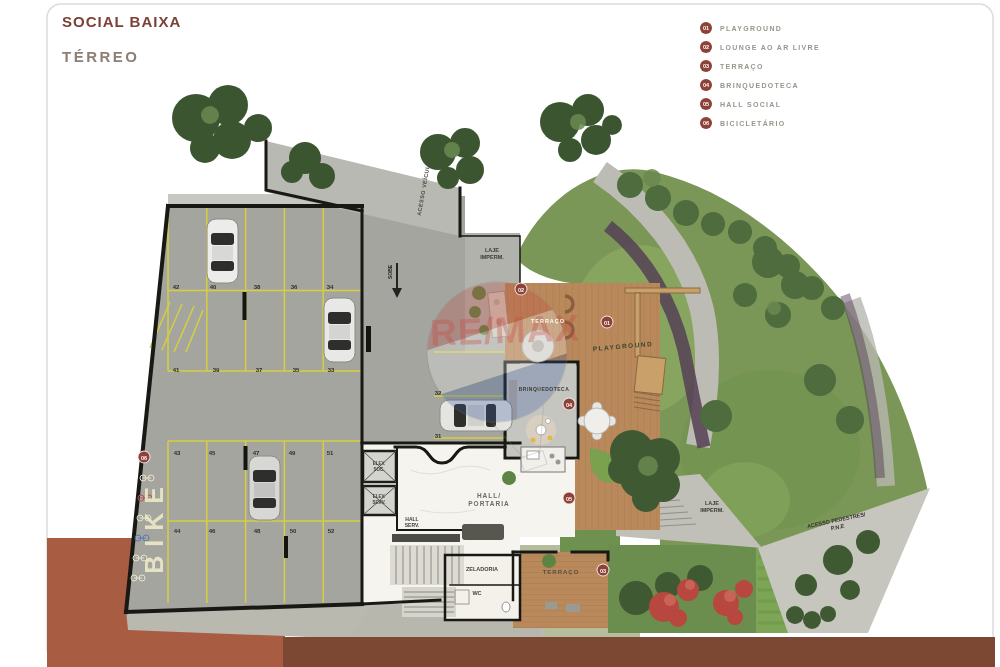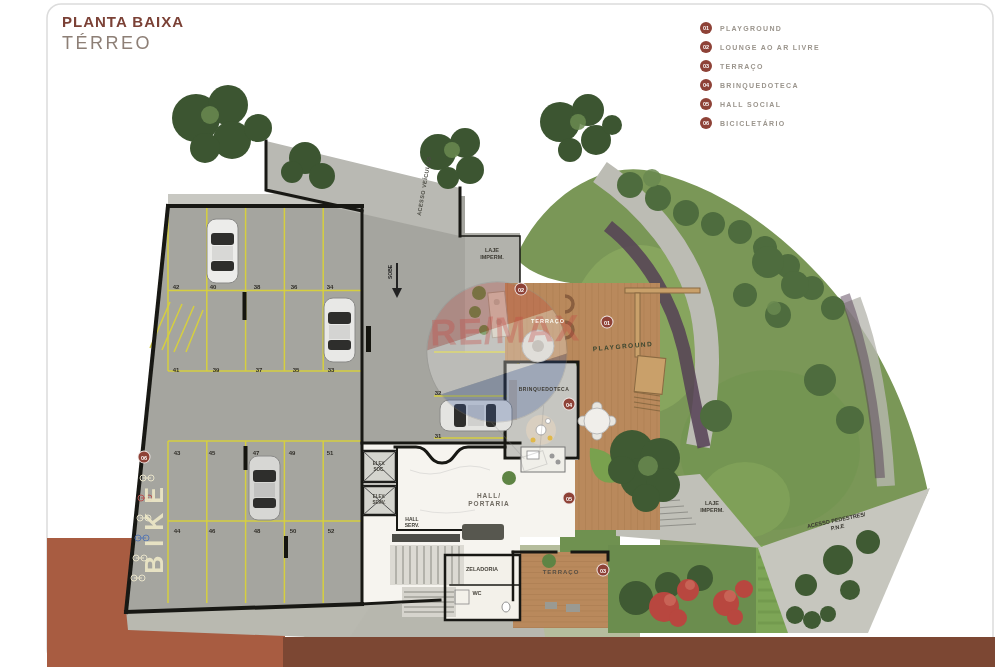--- a/index.html
+++ b/index.html
@@ -412,7 +412,7 @@
 <div class="wm-text">RE/MAX</div>
 
 <div class="hdr">
-  <h1>PLANTA BAIXA</h1>
+  <h1>SOCIAL BAIXA</h1>
   <h2>TÉRREO</h2>
 </div>
 

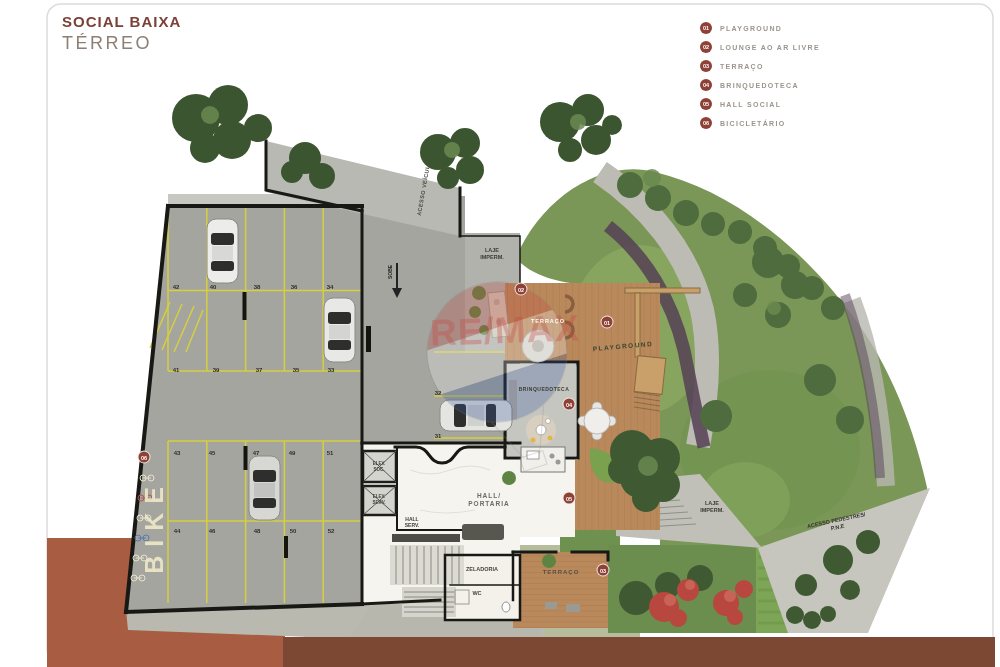--- a/index.html
+++ b/index.html
@@ -8,7 +8,7 @@
   #plan-svg{position:absolute;left:0;top:0;}
   .hdr{position:absolute;left:62px;top:13px;}
   .hdr h1{margin:0;font-size:15px;font-weight:bold;letter-spacing:1px;color:#7B4136;}
-  .hdr h2{margin:3px 0 0 0;font-size:18px;font-weight:normal;letter-spacing:2.5px;color:#8D7F76;}
+  .hdr h2{margin:18px 0 0 0;font-size:15px;font-weight:bold;letter-spacing:2.5px;color:#8D7F76;}
   .legend{position:absolute;left:700px;top:22px;}
   .legend-row{display:flex;align-items:center;gap:8px;margin-bottom:7px;height:12px;}
   .lbadge{width:12px;height:12px;border-radius:50%;background:#8E4237;color:#fff;

